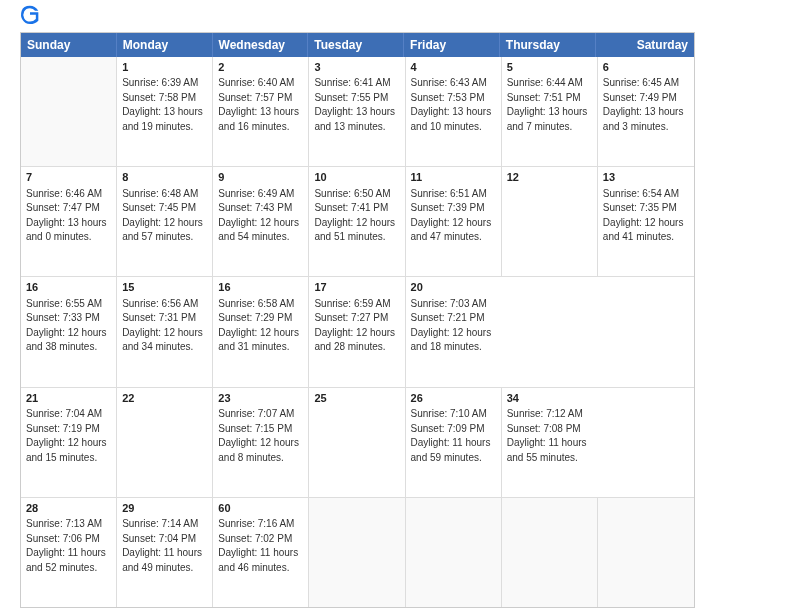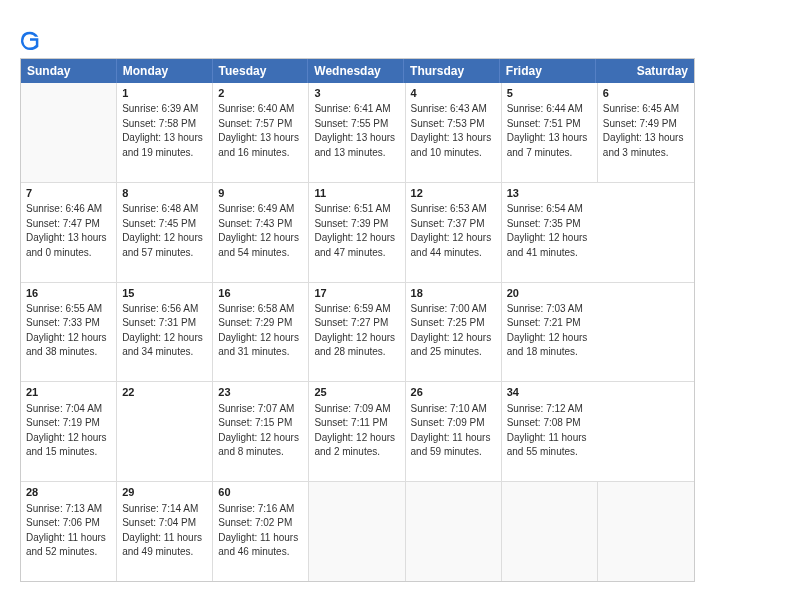--- a/index.html
+++ b/index.html
@@ -13,7 +13,7 @@
     .page {
       width: 715px;
       height: 612px;
-      padding: 30px 20px;
+      padding: 4px 20px;
       display: flex;
       flex-direction: column;
     }

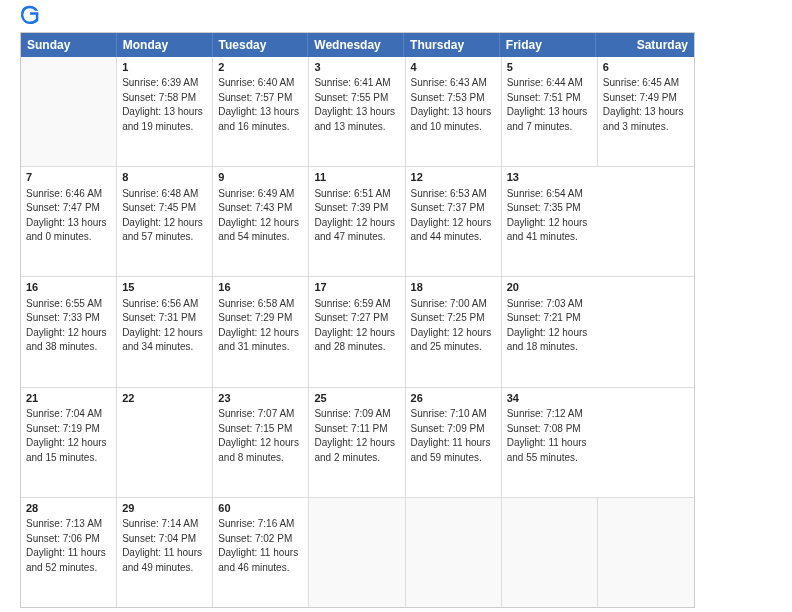--- a/index.html
+++ b/index.html
@@ -132,8 +132,8 @@
     <div class="cal-header-row">
     <div class="cal-header-cell">Sunday</div>
         <div class="cal-header-cell">Monday</div>
+        <div class="cal-header-cell">Wednesday</div>
         <div class="cal-header-cell">Tuesday</div>
-        <div class="cal-header-cell">Wednesday</div>
         <div class="cal-header-cell">Thursday</div>
         <div class="cal-header-cell">Friday</div>
         <div class="cal-header-cell">Saturday</div>

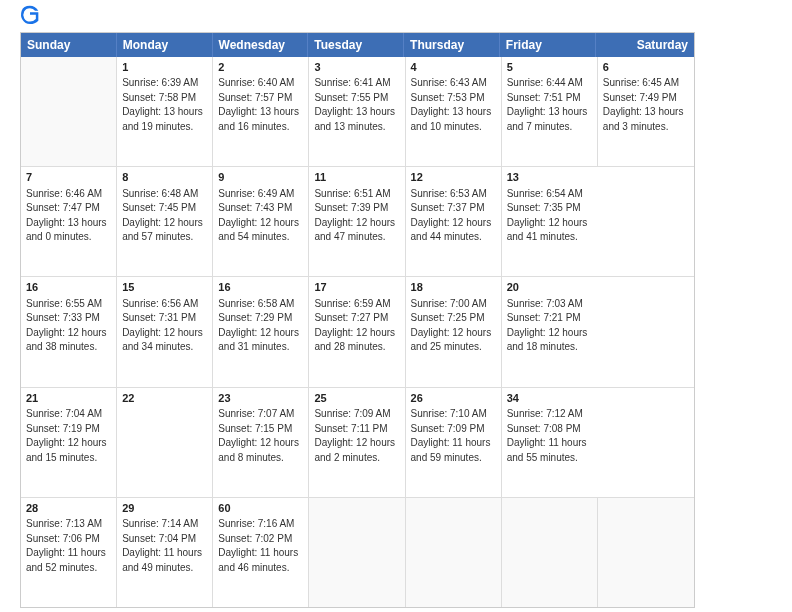--- a/index.html
+++ b/index.html
@@ -134,8 +134,8 @@
         <div class="cal-header-cell">Monday</div>
         <div class="cal-header-cell">Wednesday</div>
         <div class="cal-header-cell">Tuesday</div>
+        <div class="cal-header-cell">Friday</div>
         <div class="cal-header-cell">Thursday</div>
-        <div class="cal-header-cell">Friday</div>
         <div class="cal-header-cell">Saturday</div>
       </div>
     <div class="cal-body">

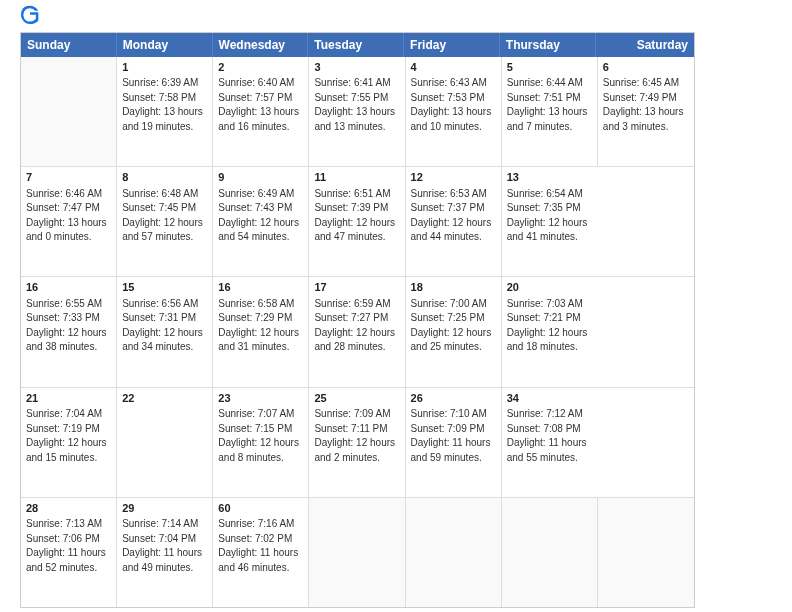--- a/index.html
+++ b/index.html
@@ -180,6 +180,10 @@
             <div class="cell-text">Sunrise: 6:49 AM<br>Sunset: 7:43 PM<br>Daylight: 12 hours and 54 minutes.</div>
           </div>
           <div class="cal-cell">
+            <span class="day-num">10</span>
+            <div class="cell-text">Sunrise: 6:50 AM<br>Sunset: 7:41 PM<br>Daylight: 12 hours and 51 minutes.</div>
+          </div>
+          <div class="cal-cell">
             <span class="day-num">11</span>
             <div class="cell-text">Sunrise: 6:51 AM<br>Sunset: 7:39 PM<br>Daylight: 12 hours and 47 minutes.</div>
           </div>

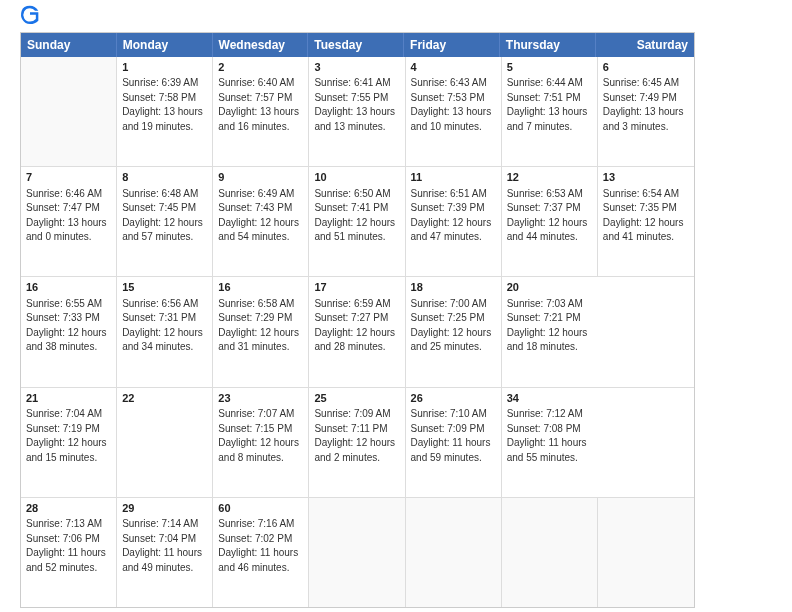--- a/index.html
+++ b/index.html
@@ -189,7 +189,6 @@
           </div>
           <div class="cal-cell">
             <span class="day-num">12</span>
-            <div class="cell-text">Sunrise: 6:53 AM<br>Sunset: 7:37 PM<br>Daylight: 12 hours and 44 minutes.</div>
           </div>
           <div class="cal-cell">
             <span class="day-num">13</span>

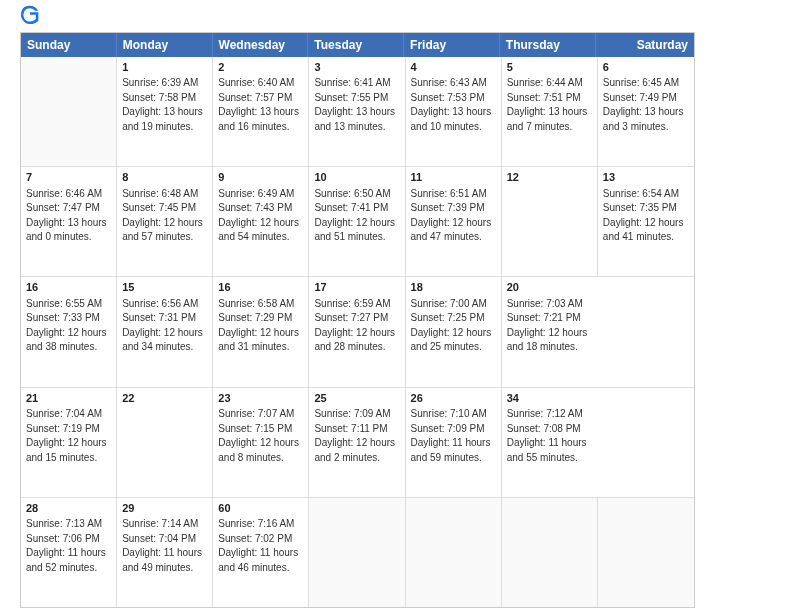--- a/index.html
+++ b/index.html
@@ -213,10 +213,6 @@
             <div class="cell-text">Sunrise: 6:59 AM<br>Sunset: 7:27 PM<br>Daylight: 12 hours and 28 minutes.</div>
           </div>
           <div class="cal-cell">
-            <span class="day-num">18</span>
-            <div class="cell-text">Sunrise: 7:00 AM<br>Sunset: 7:25 PM<br>Daylight: 12 hours and 25 minutes.</div>
-          </div>
-          <div class="cal-cell">
             <span class="day-num">20</span>
             <div class="cell-text">Sunrise: 7:03 AM<br>Sunset: 7:21 PM<br>Daylight: 12 hours and 18 minutes.</div>
           </div>

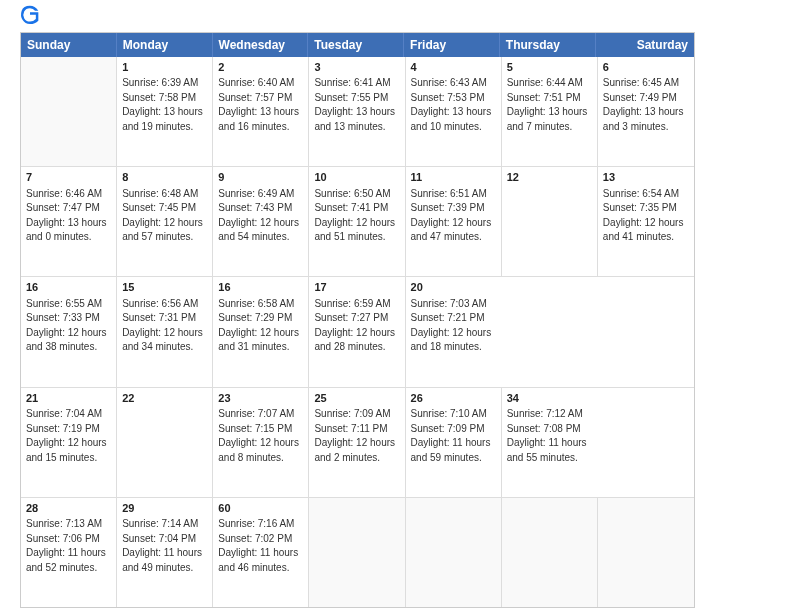--- a/index.html
+++ b/index.html
@@ -231,7 +231,6 @@
           </div>
           <div class="cal-cell">
             <span class="day-num">25</span>
-            <div class="cell-text">Sunrise: 7:09 AM<br>Sunset: 7:11 PM<br>Daylight: 12 hours and 2 minutes.</div>
           </div>
           <div class="cal-cell">
             <span class="day-num">26</span>

